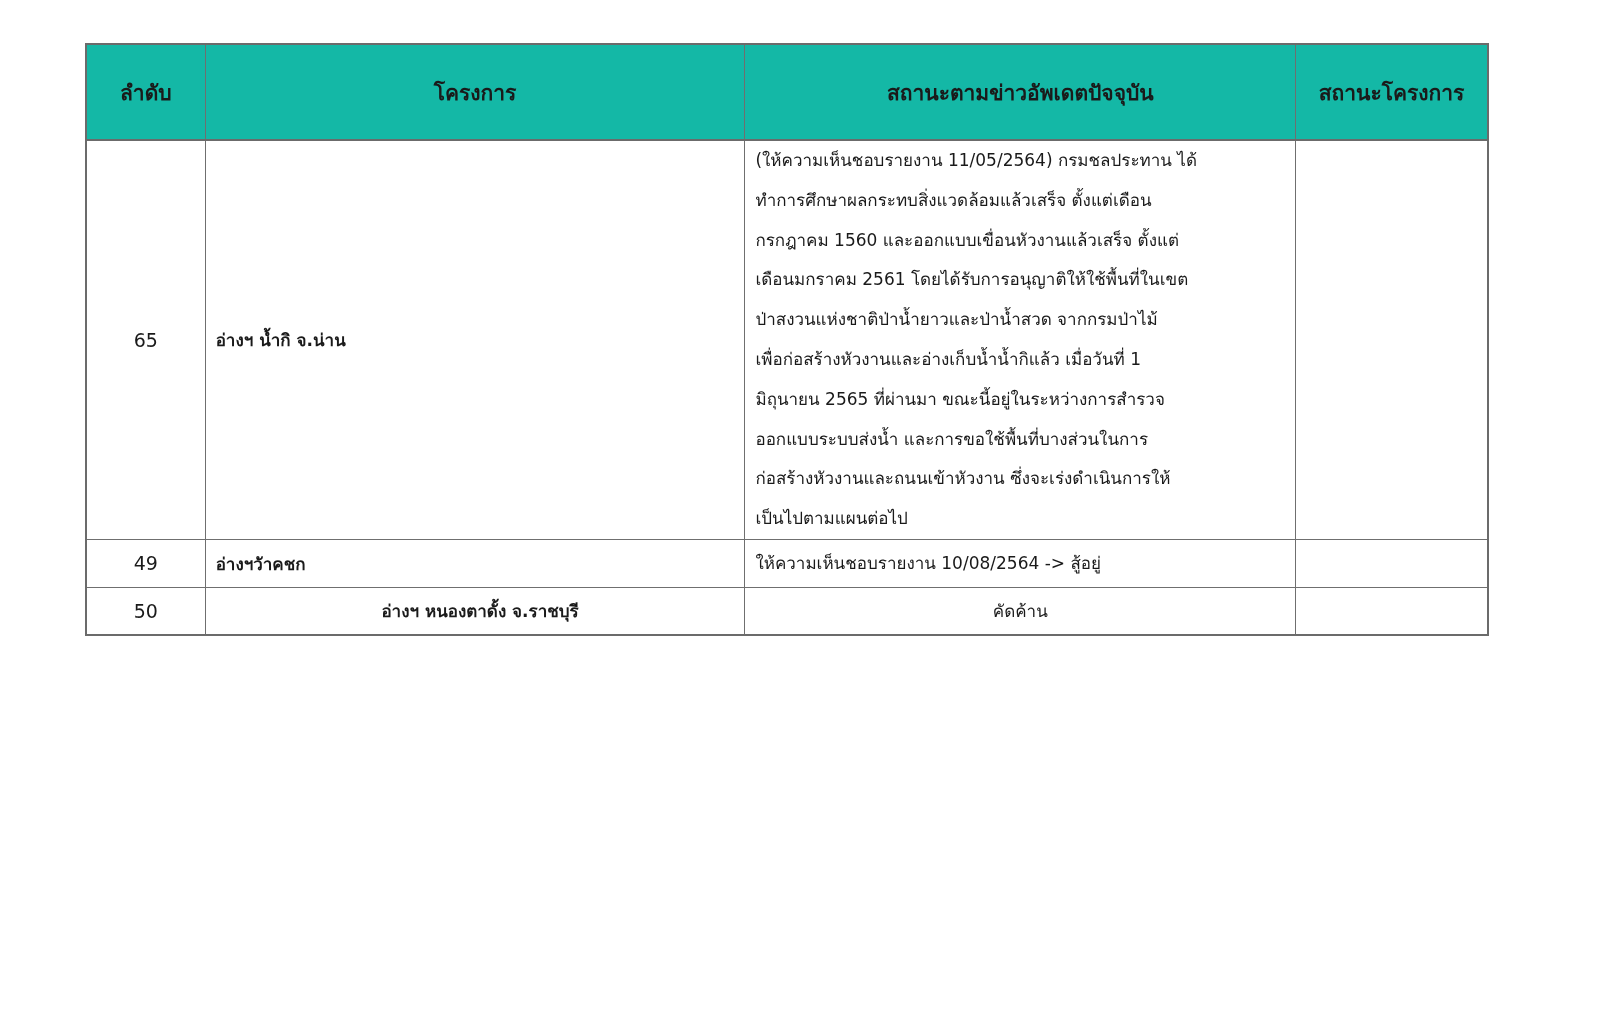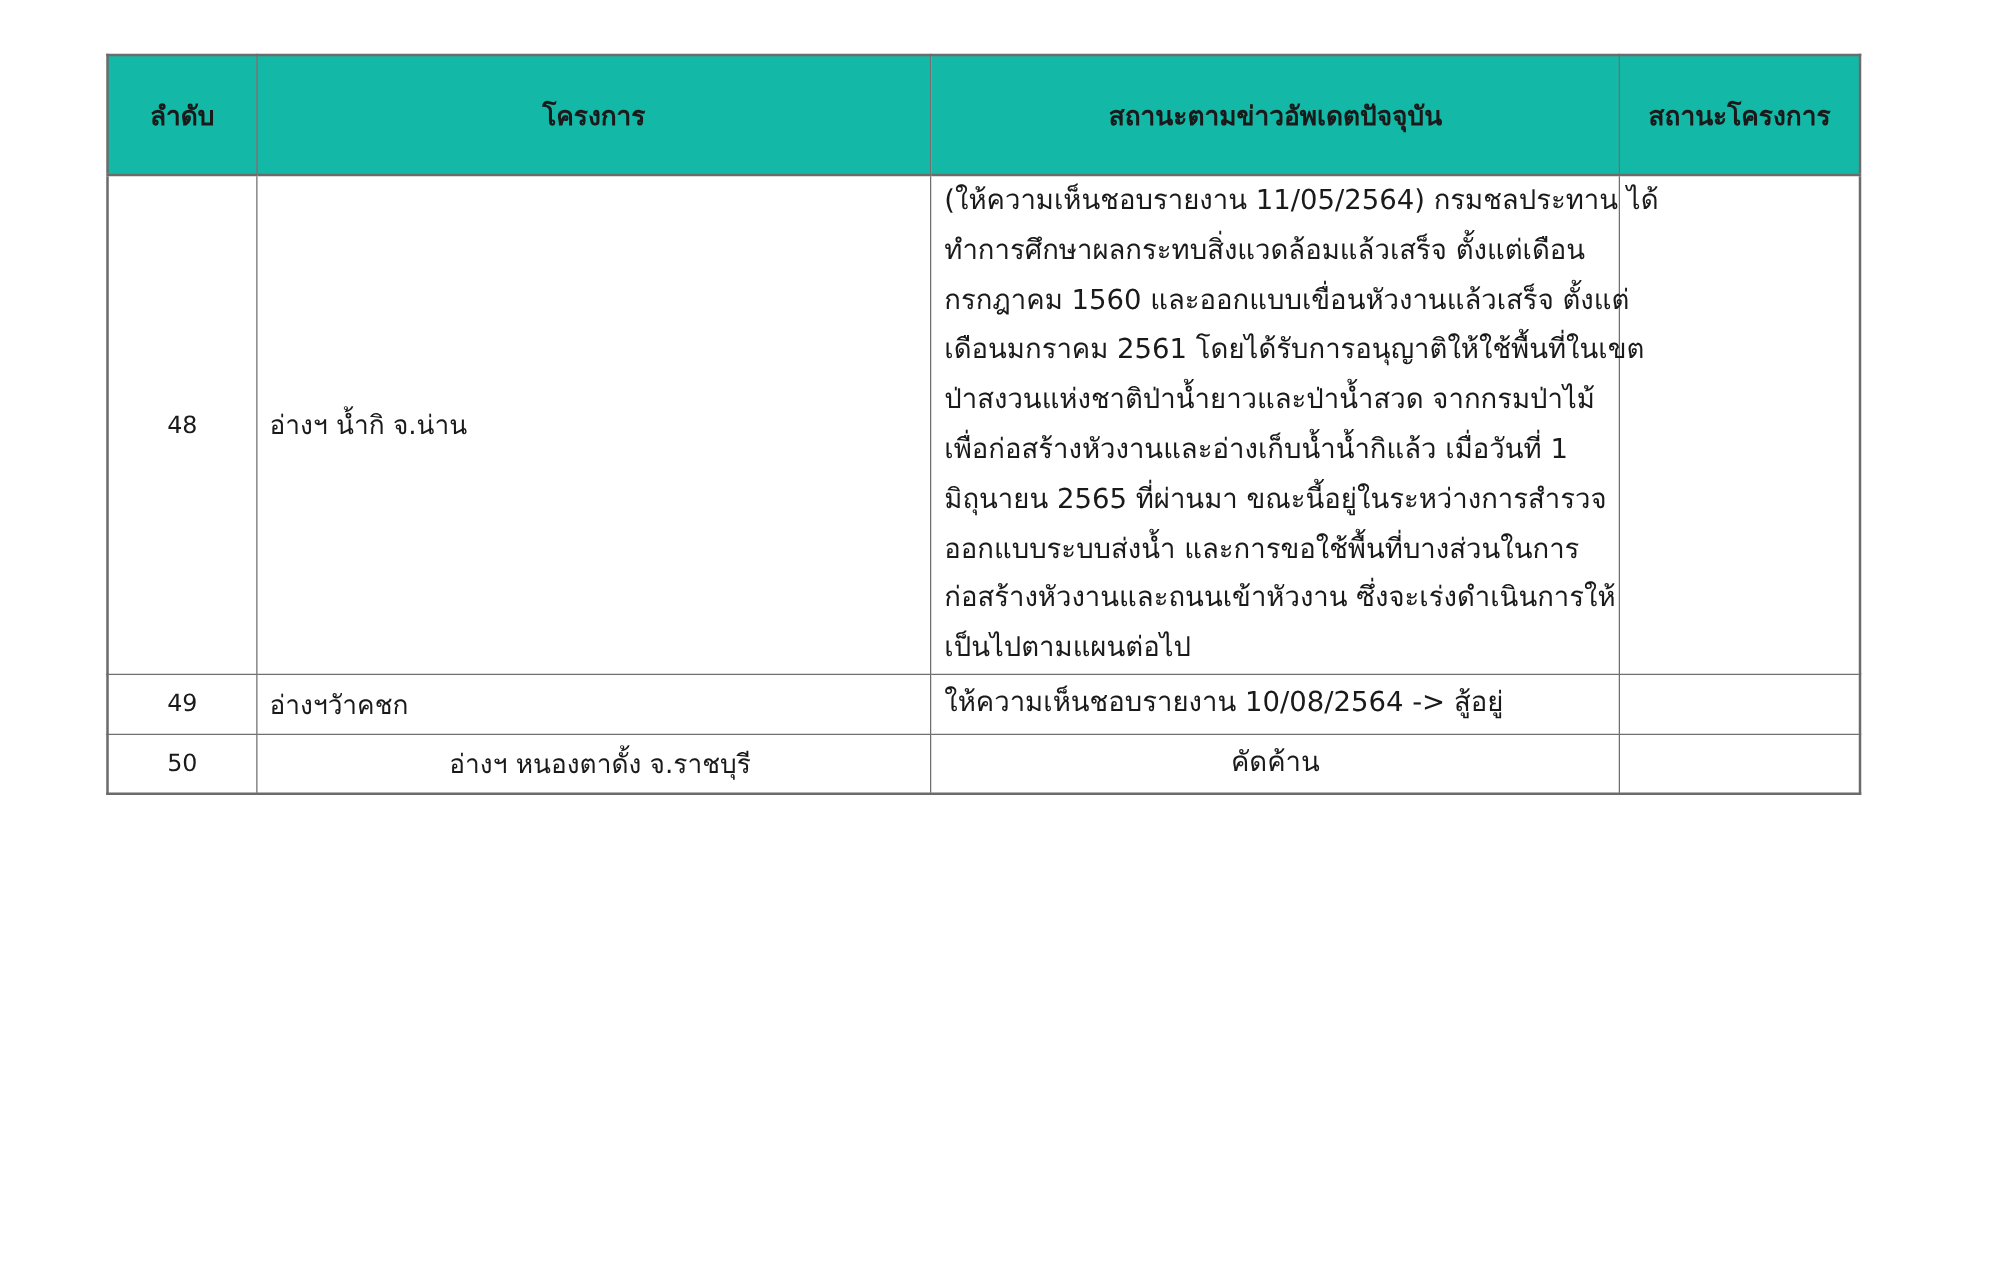--- a/index.html
+++ b/index.html
@@ -55,7 +55,7 @@
     }
     .cell-news {
       padding: 4px 10px 4px 10px !important;
-      font-size: 22px;
+      font-size: 17px;
       line-height: 40px;
       margin-top: 40px;
     }

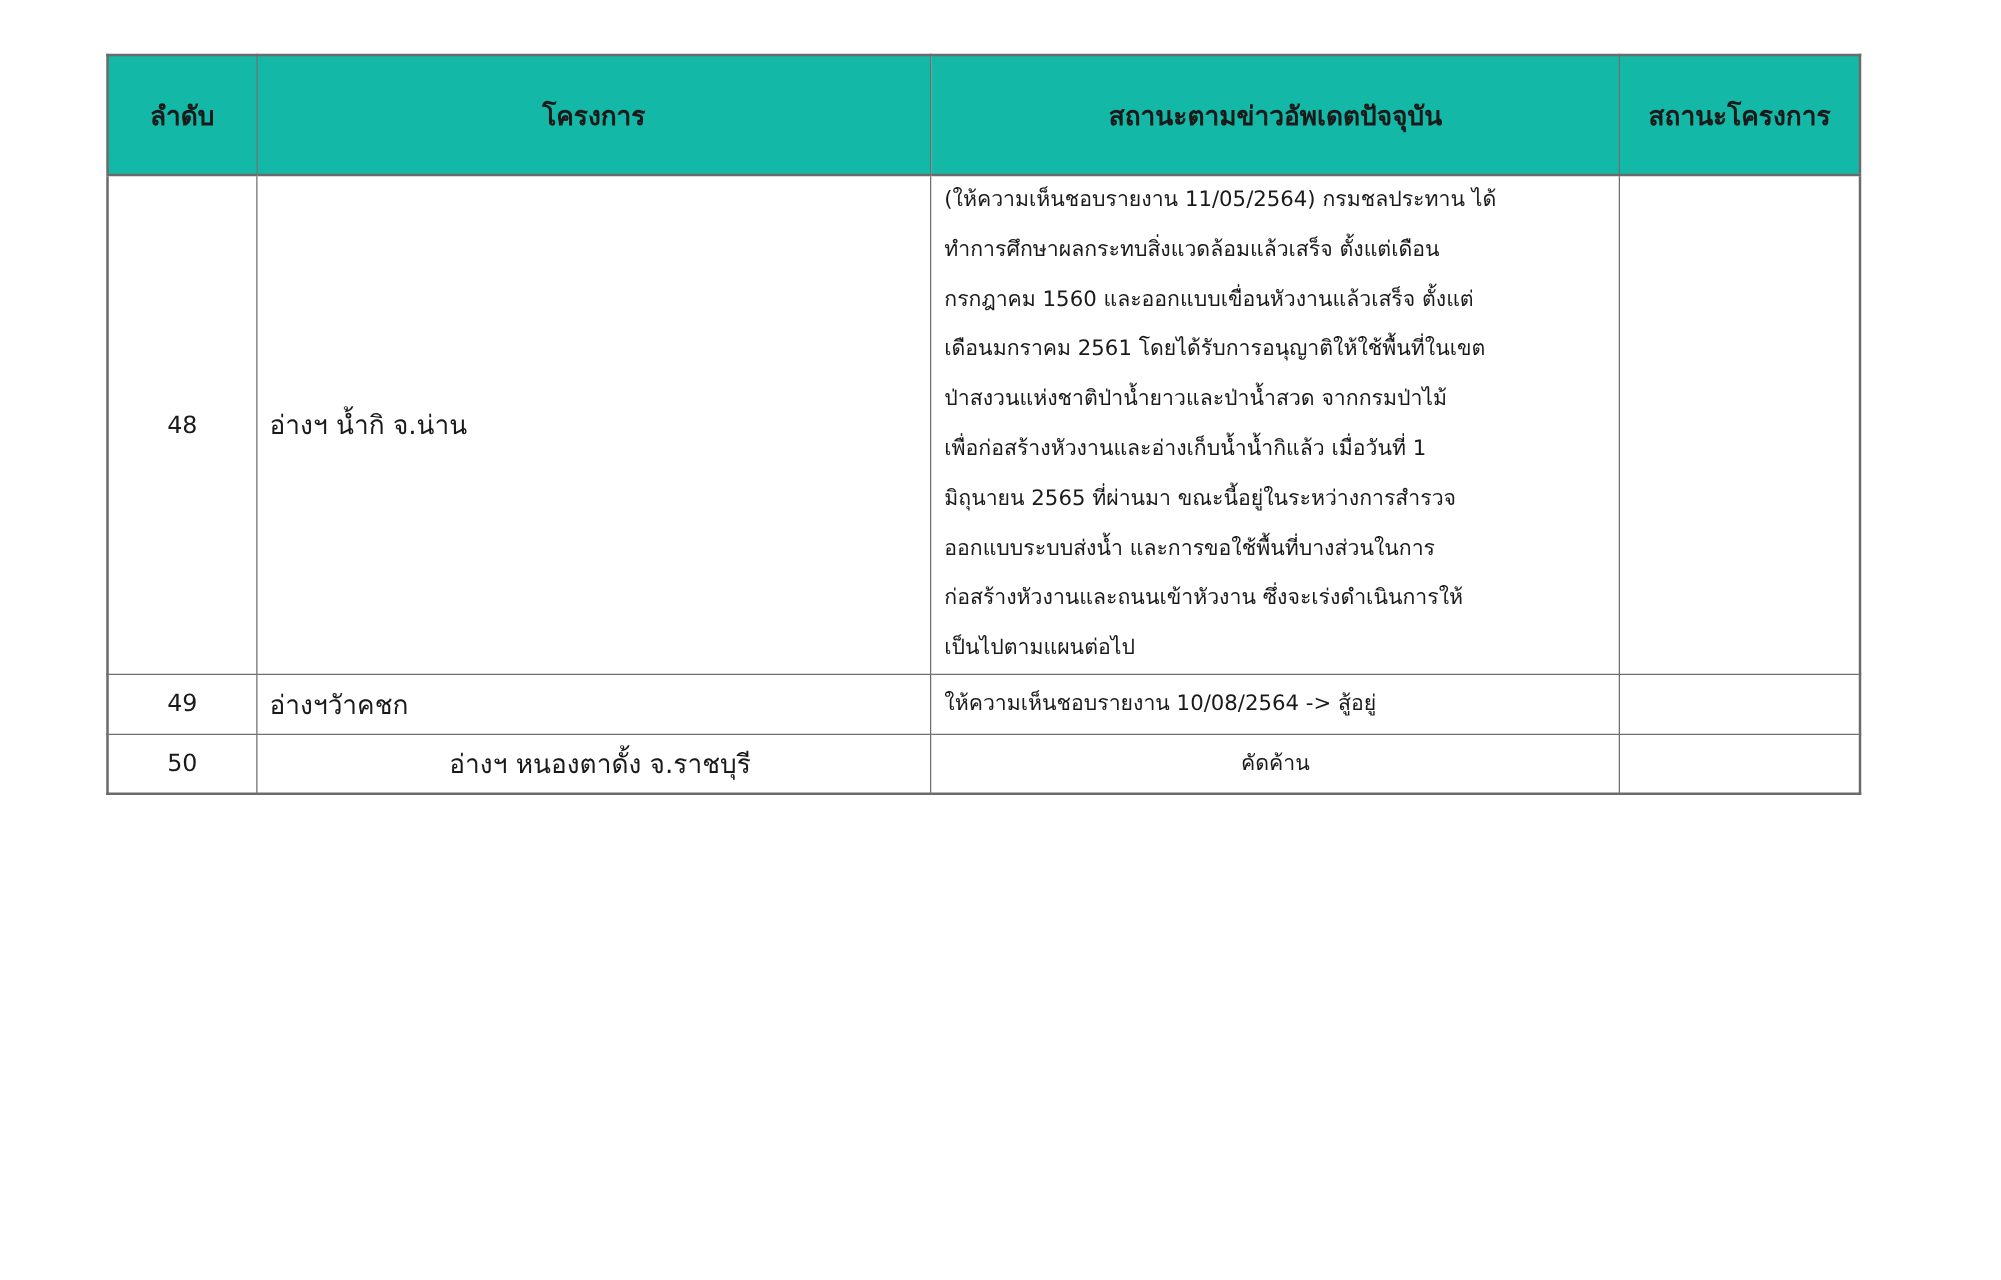--- a/index.html
+++ b/index.html
@@ -102,7 +102,7 @@
   <tbody>
 
     <tr class="row-48">
-      <td class="cell-no">48</td>
+      <td class="cell-no">65</td>
       <td class="cell-project">อ่างฯ น้ำกิ จ.น่าน</td>
       <td class="cell-news">
         <span class="line">(ให้ความเห็นชอบรายงาน 11/05/2564) กรมชลประทาน ได้</span>

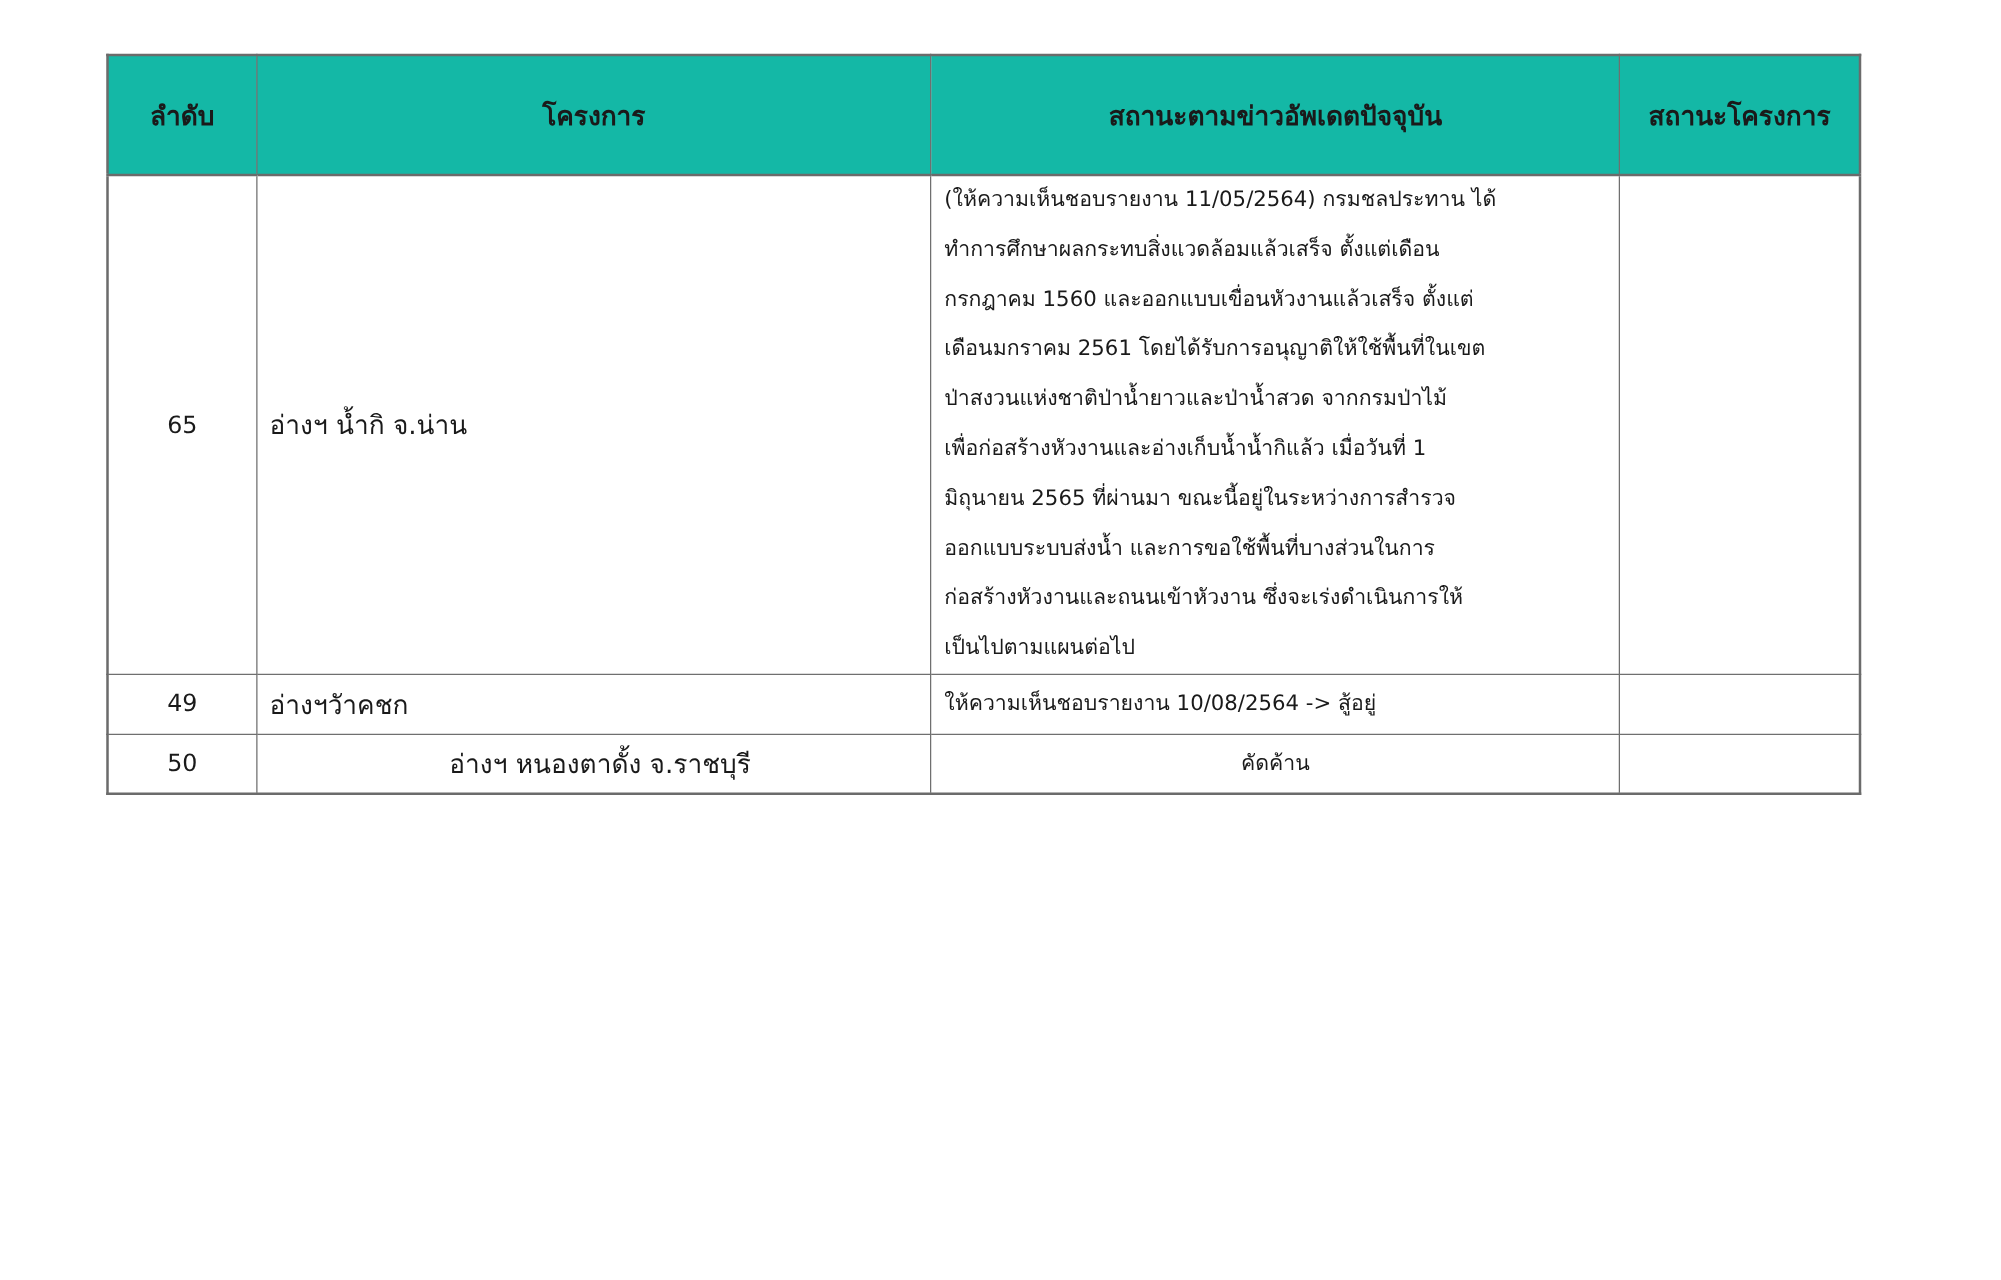--- a/index.html
+++ b/index.html
@@ -50,8 +50,9 @@
     }
     .cell-project {
       padding-left: 10px !important;
-      font-size: 21px;
+      font-size: 17px;
       white-space: nowrap;
+      font-weight: bold;
     }
     .cell-news {
       padding: 4px 10px 4px 10px !important;

